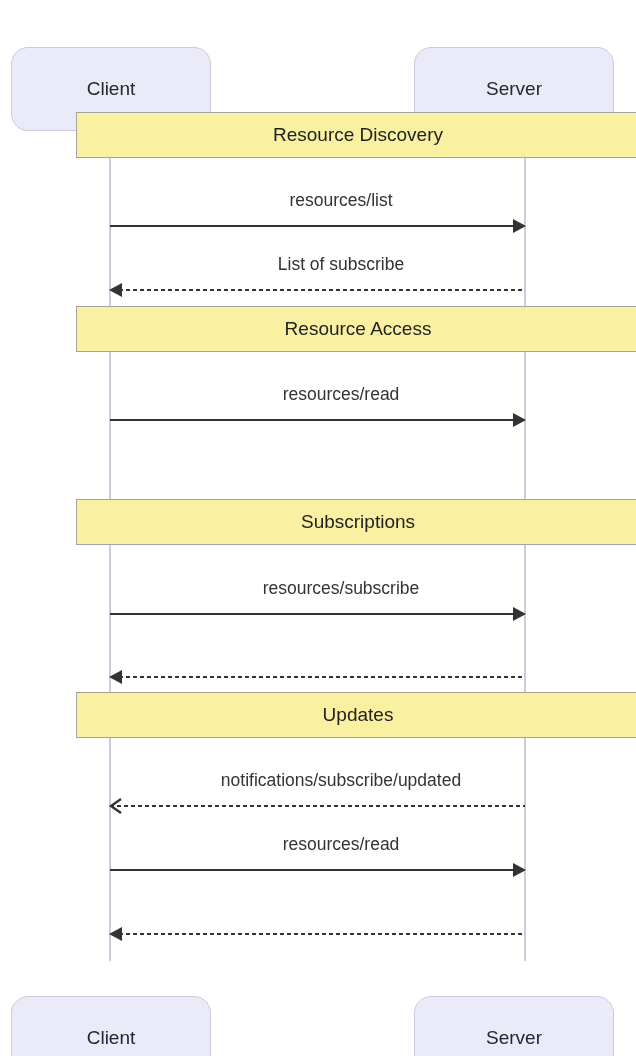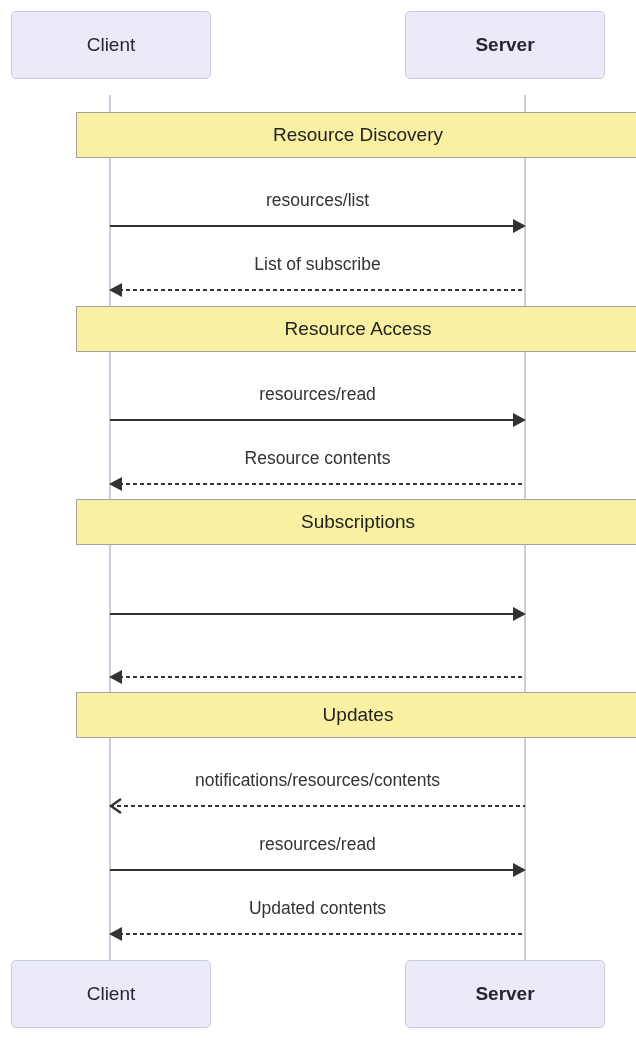--- a/index.html
+++ b/index.html
@@ -30,16 +30,17 @@
   .actor {
     position: absolute;
     width: 200px;
-    height: 68px;
+    height: 84px;
     background: #eaeaf9;
     border: 1px solid #cbcbe0;
-    border-radius: 5px;
+    border-radius: 17px;
     box-sizing: border-box;
     display: flex;
     align-items: center;
     justify-content: center;
     font-size: 19px;
     color: #26262e;
+    margin-top: 36px;
   }
   .actor.client { left: 11px; }
   .actor.server { left: 405px; font-weight: bold; }

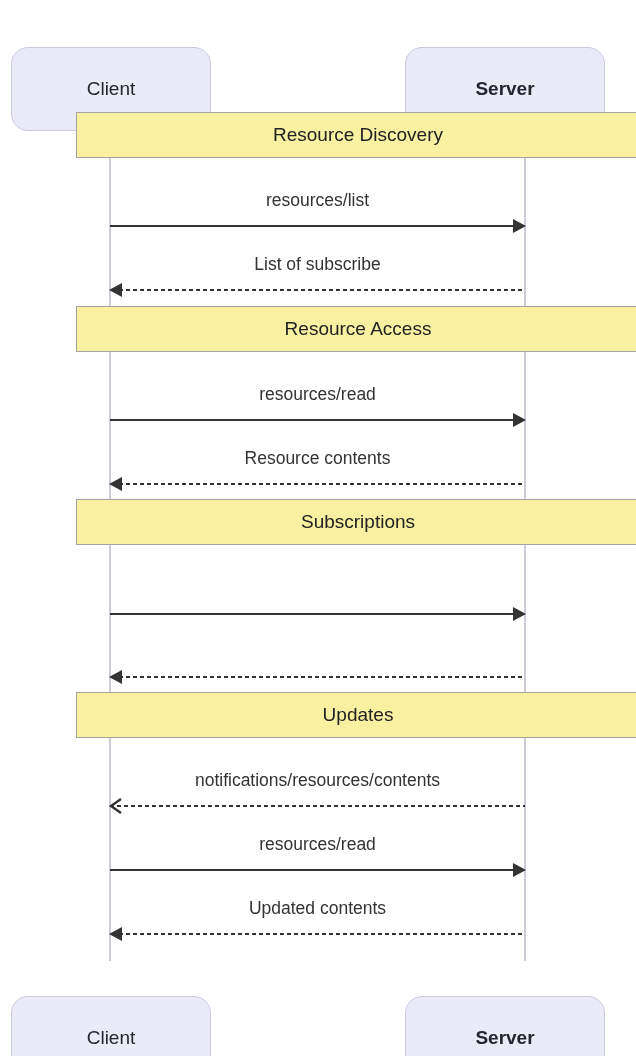--- a/index.html
+++ b/index.html
@@ -43,7 +43,7 @@
     margin-top: 36px;
   }
   .actor.client { left: 11px; }
-  .actor.server { left: 405px; font-weight: bold; }
+  .actor.server { left: 414px; }
   .actor.top { top: 11px; }
   .actor.bottom { top: 960px; }
 

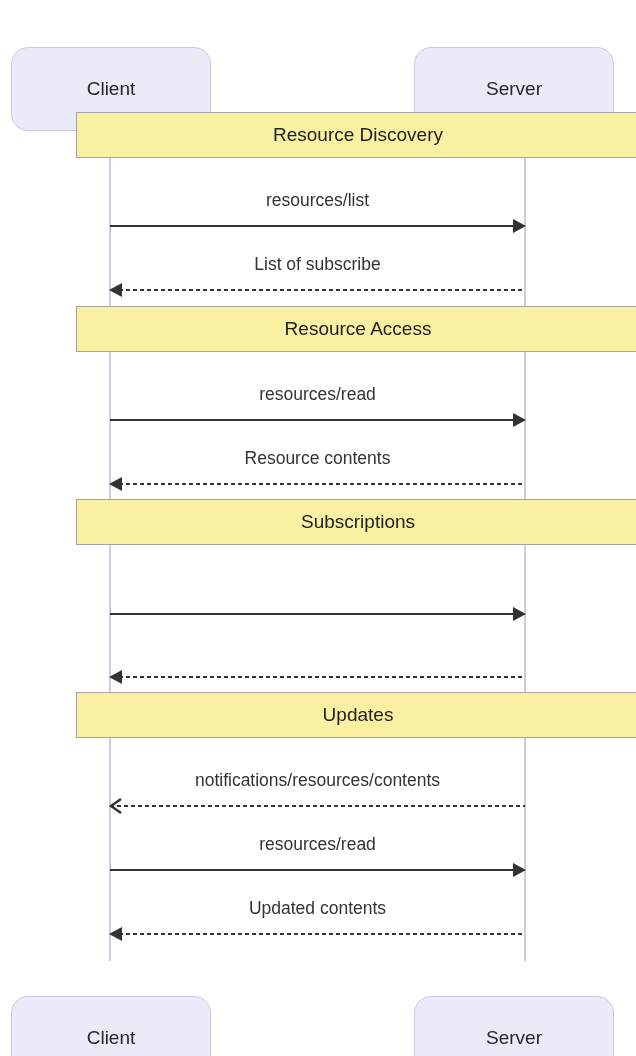--- a/index.html
+++ b/index.html
@@ -69,6 +69,7 @@
     left: 110px;
     width: 415px;
     height: 46px;
+    padding-left: 47px;
   }
   .msg-label {
     position: absolute;

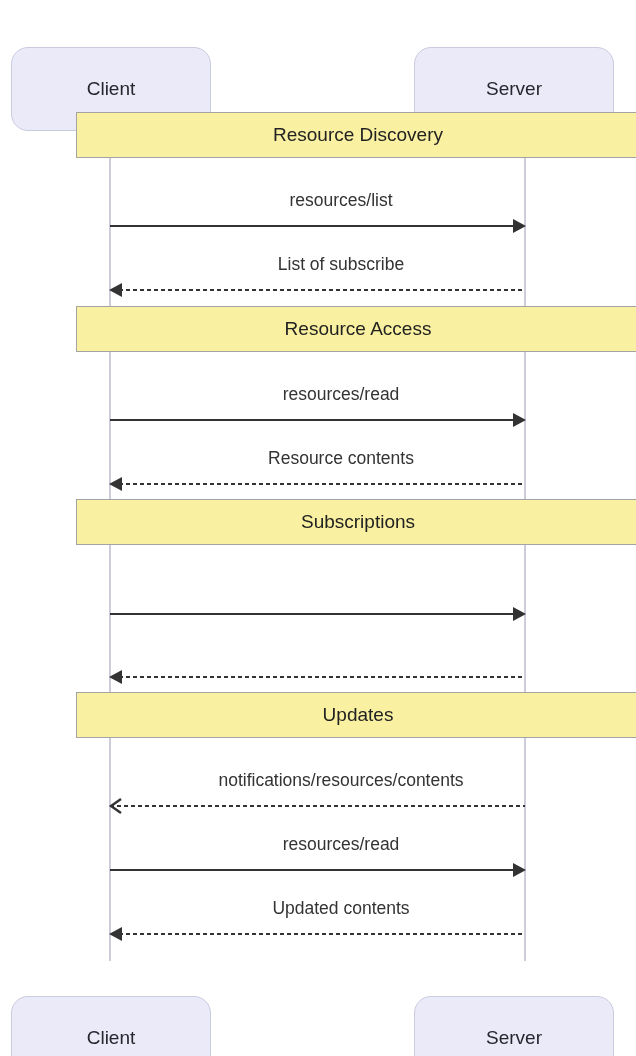--- a/index.html
+++ b/index.html
@@ -181,13 +181,6 @@
     </div>
   </div>
 
-  <div class="msg" style="top:448px">
-    <div class="msg-label">Resource contents</div>
-    <div class="arrow dashed to-left head-filled">
-      <div class="line"></div>
-      <div class="head-tri-left"></div>
-    </div>
-  </div>
 
   <div class="msg" style="top:578px">
     <div class="arrow solid to-right head-filled">

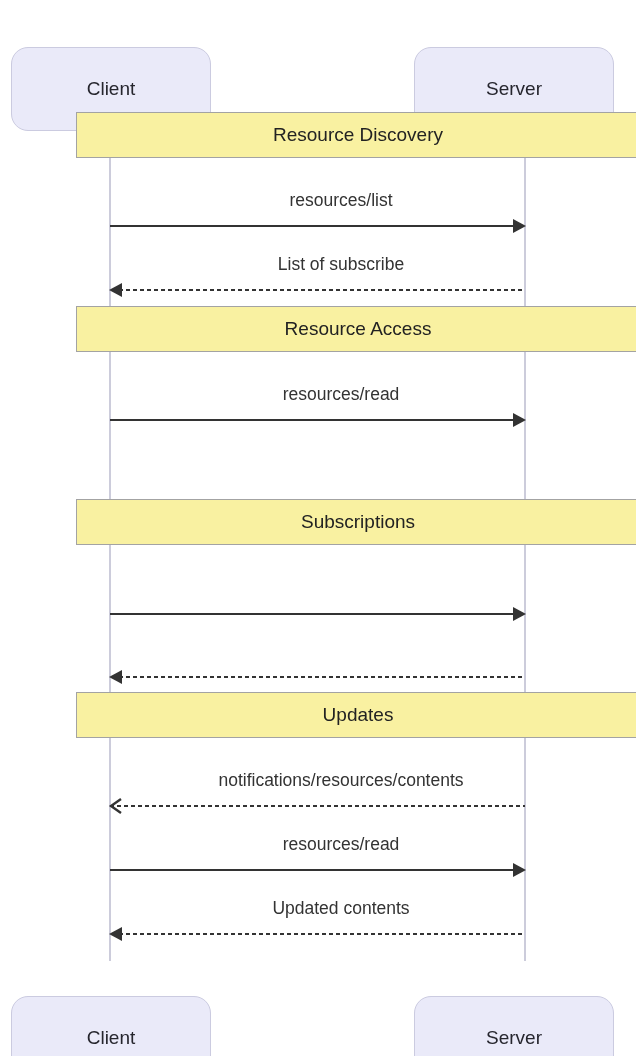--- a/index.html
+++ b/index.html
@@ -183,6 +183,7 @@
 
 
   <div class="msg" style="top:578px">
+    <div class="msg-label">resources/subscribe</div>
     <div class="arrow solid to-right head-filled">
       <div class="line"></div>
       <div class="head-tri-right"></div>

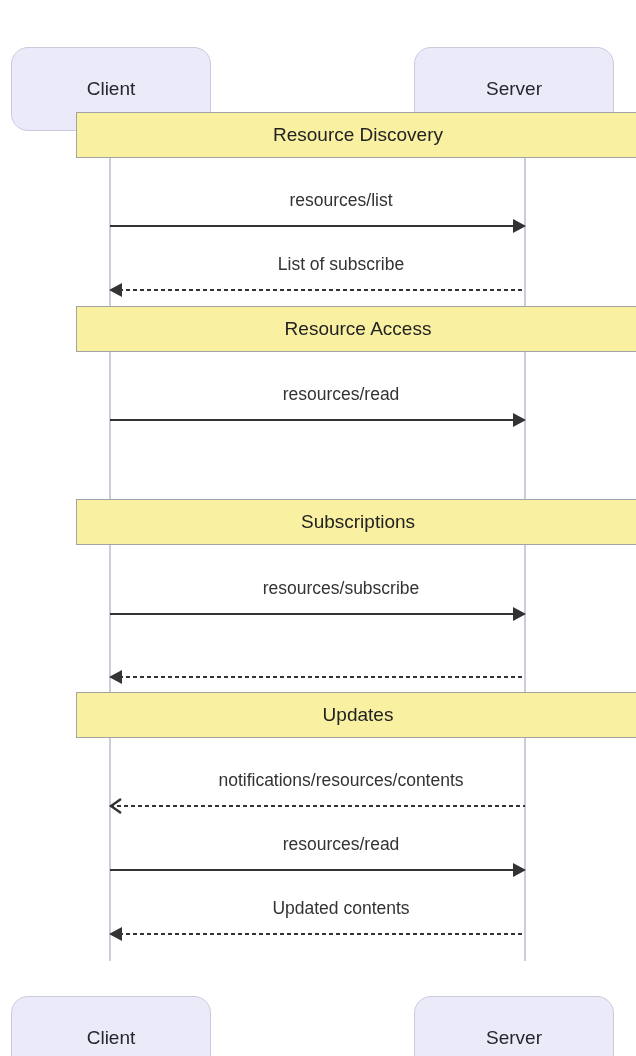--- a/index.html
+++ b/index.html
@@ -198,7 +198,7 @@
   </div>
 
   <div class="msg" style="top:770px">
-    <div class="msg-label">notifications/resources/contents</div>
+    <div class="msg-label">notifications/subscribe/updated</div>
     <div class="arrow dashed to-left head-open">
       <div class="line"></div>
       <svg class="head-open-left" viewBox="0 0 18 18">

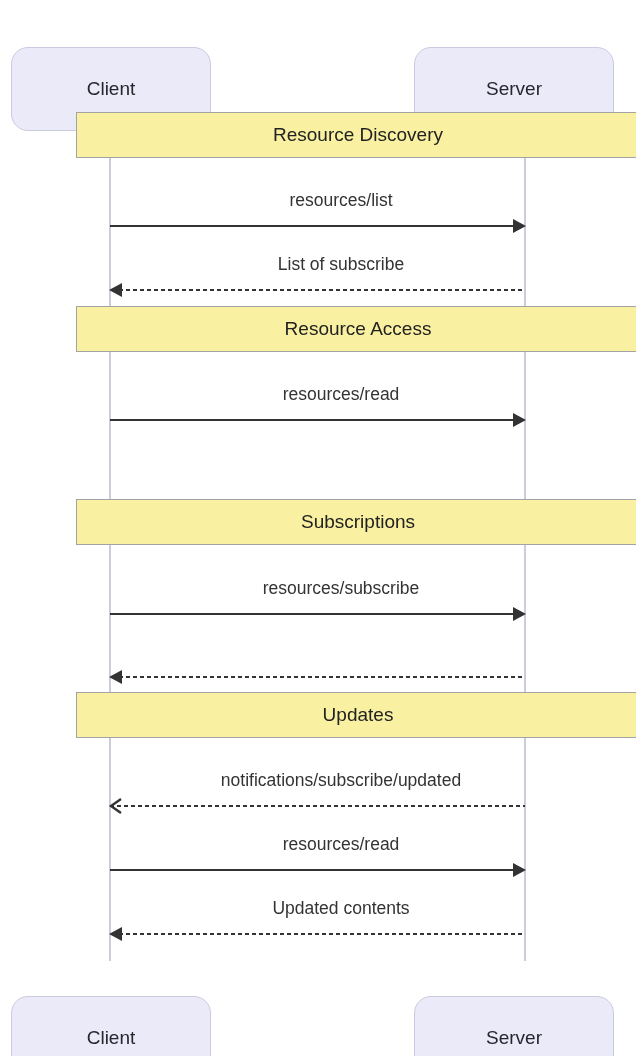--- a/index.html
+++ b/index.html
@@ -216,7 +216,6 @@
   </div>
 
   <div class="msg" style="top:898px">
-    <div class="msg-label">Updated contents</div>
     <div class="arrow dashed to-left head-filled">
       <div class="line"></div>
       <div class="head-tri-left"></div>

